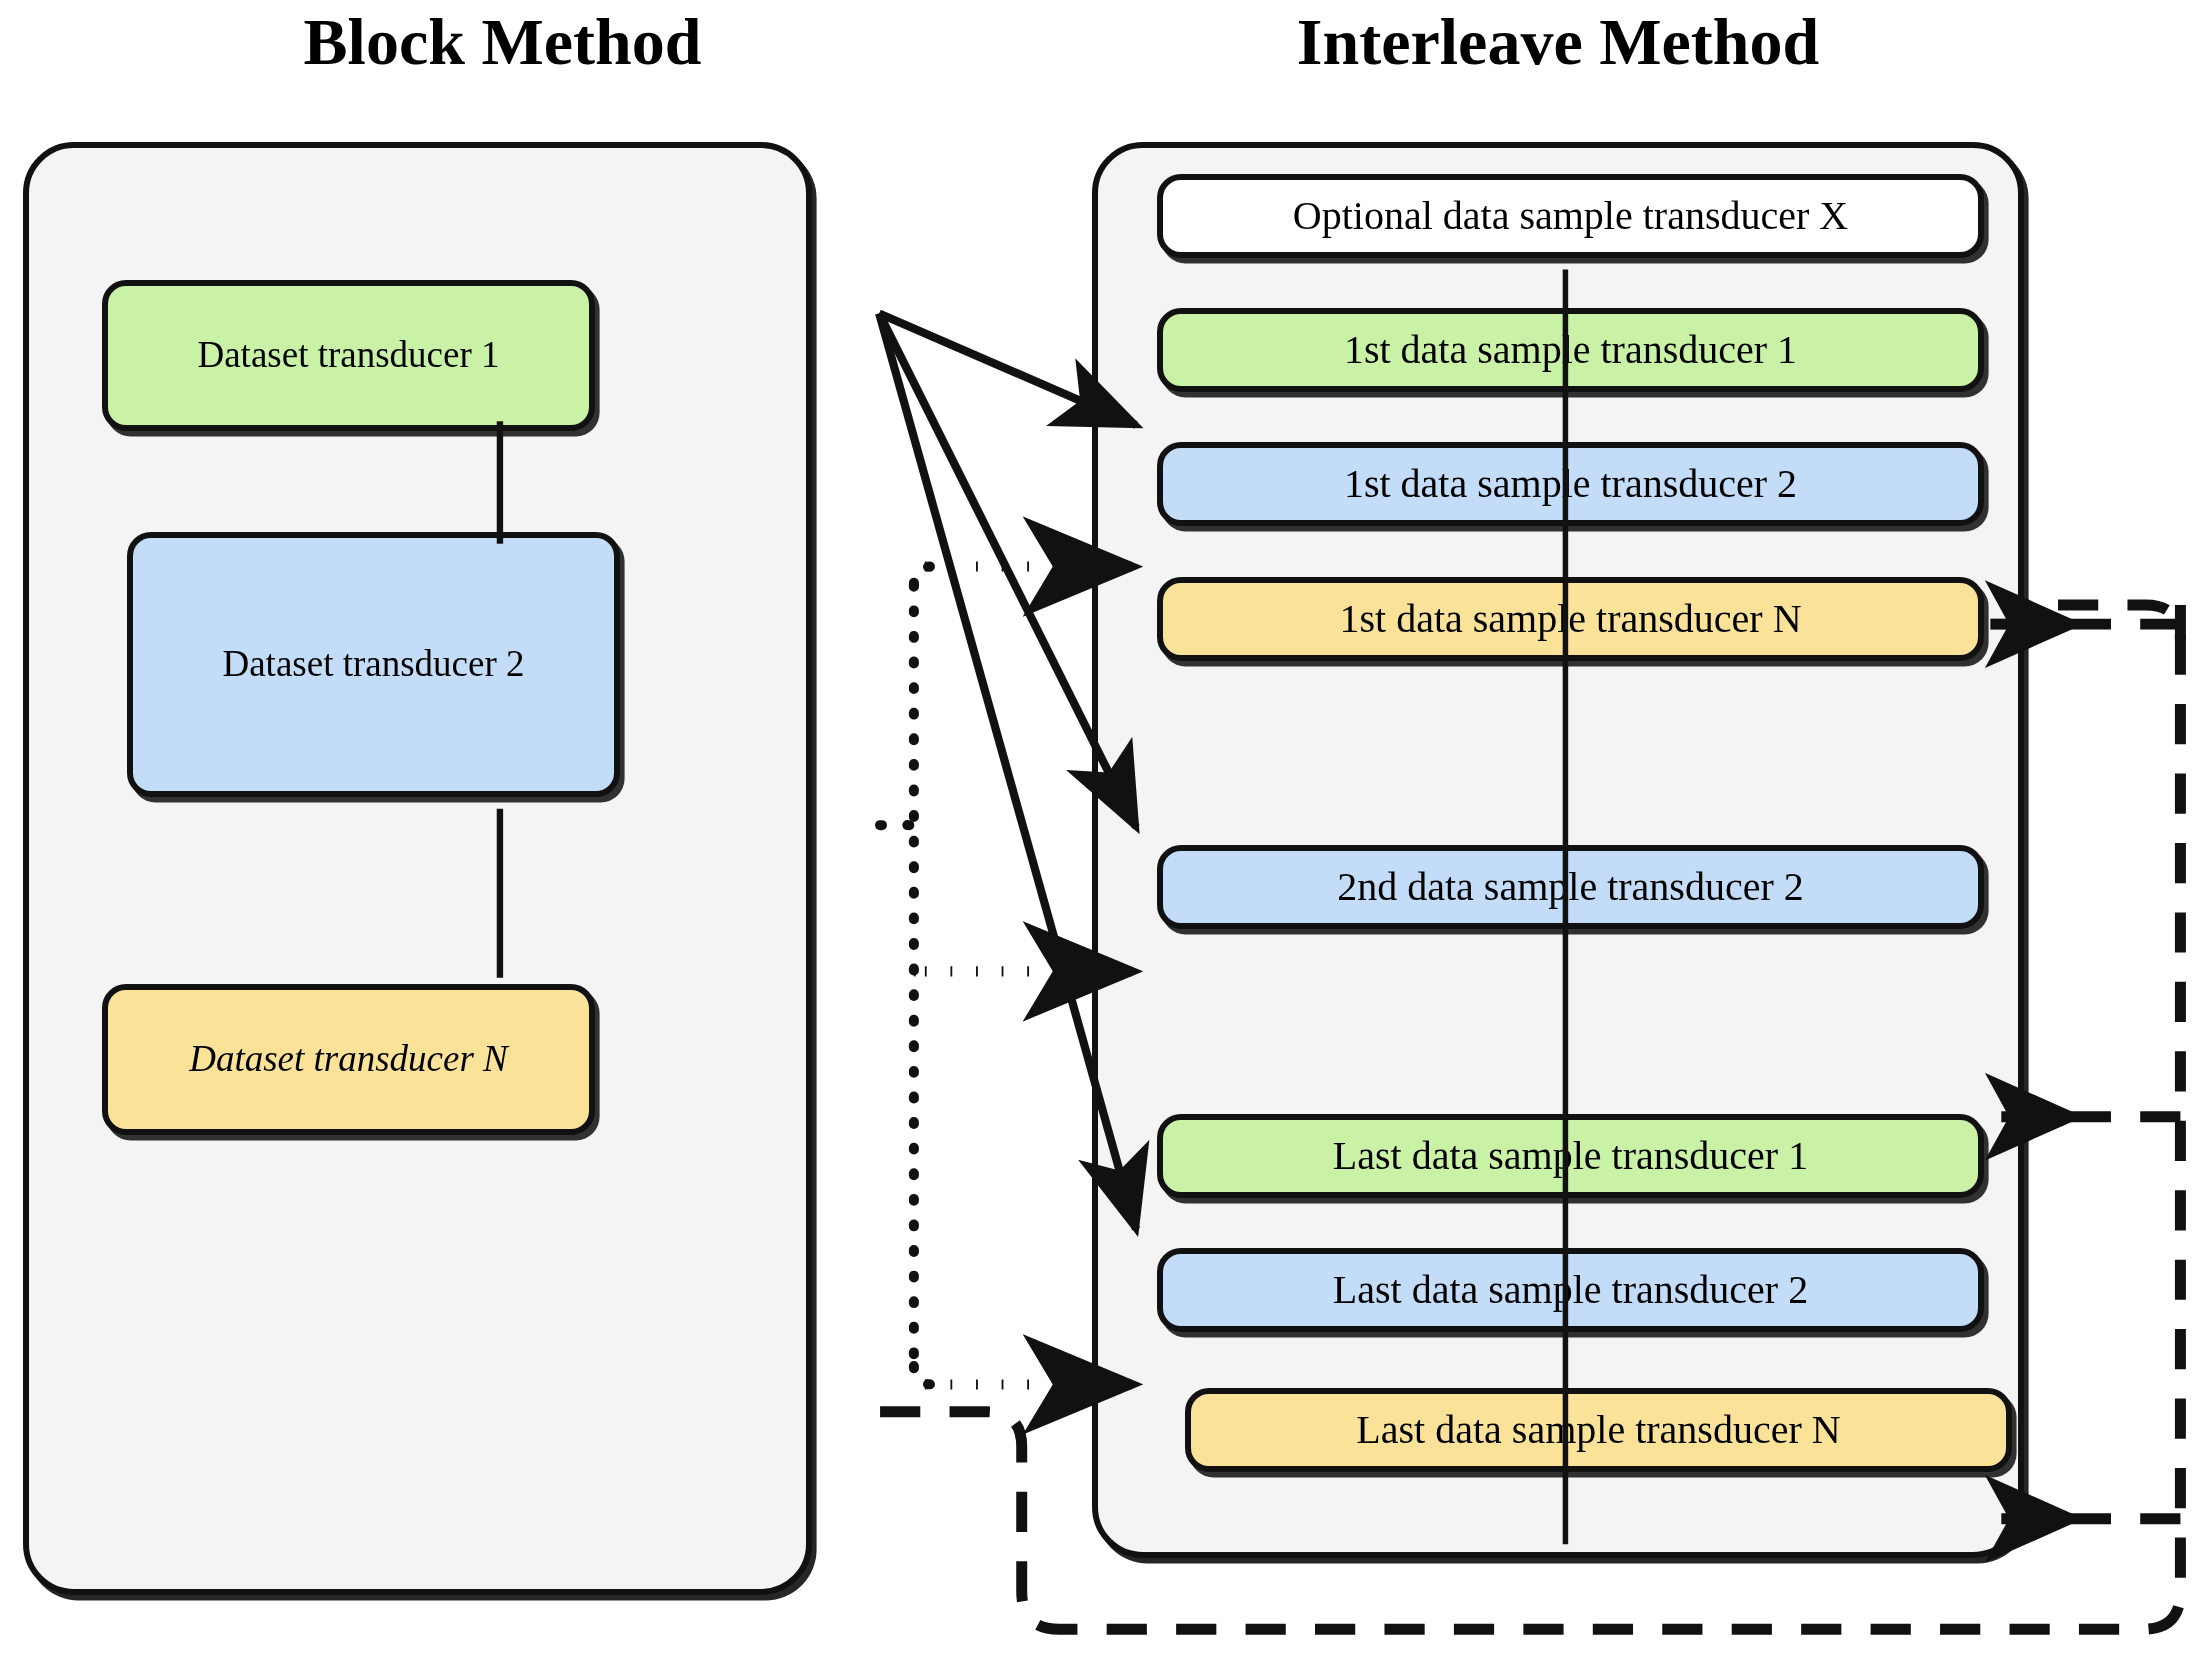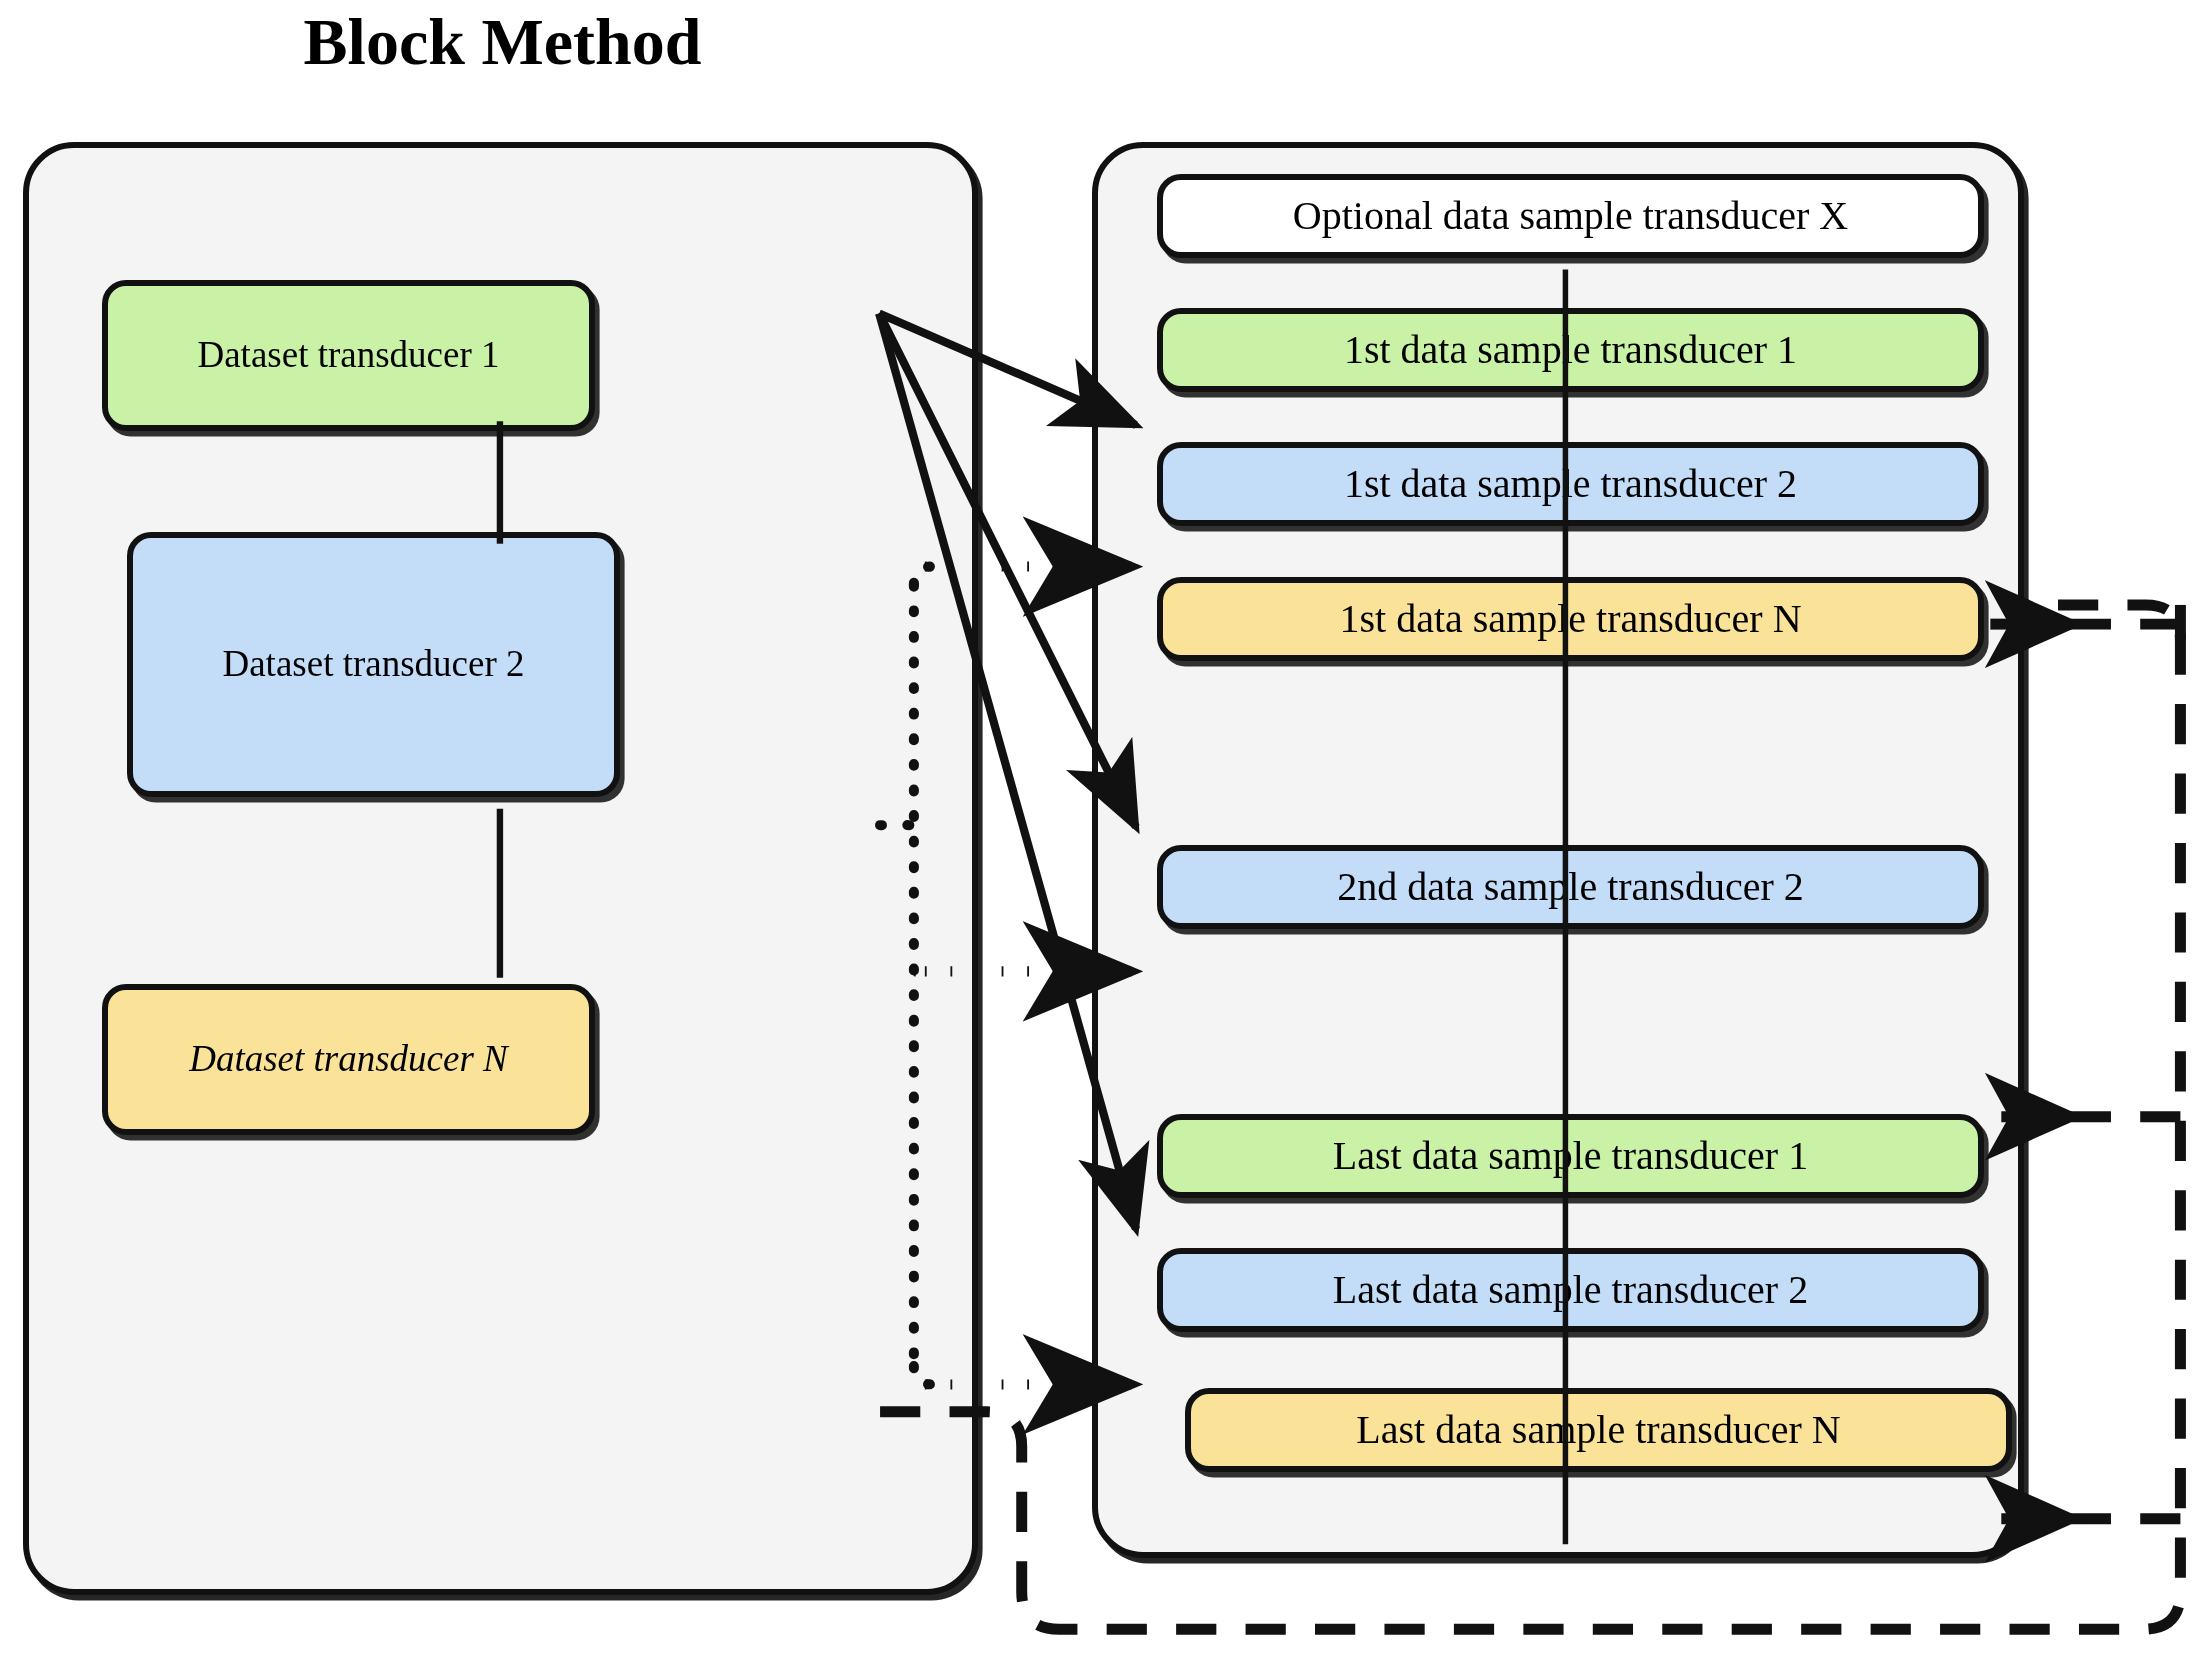--- a/index.html
+++ b/index.html
@@ -84,6 +84,7 @@
 <div id="stage">
 
   <div class="title" id="title-block">Block Method</div>
+  <div class="title" id="title-inter">Interleave Method</div>
 
   <div class="panel" id="panel-block">
     <div class="node lnode c-green" id="ds1">

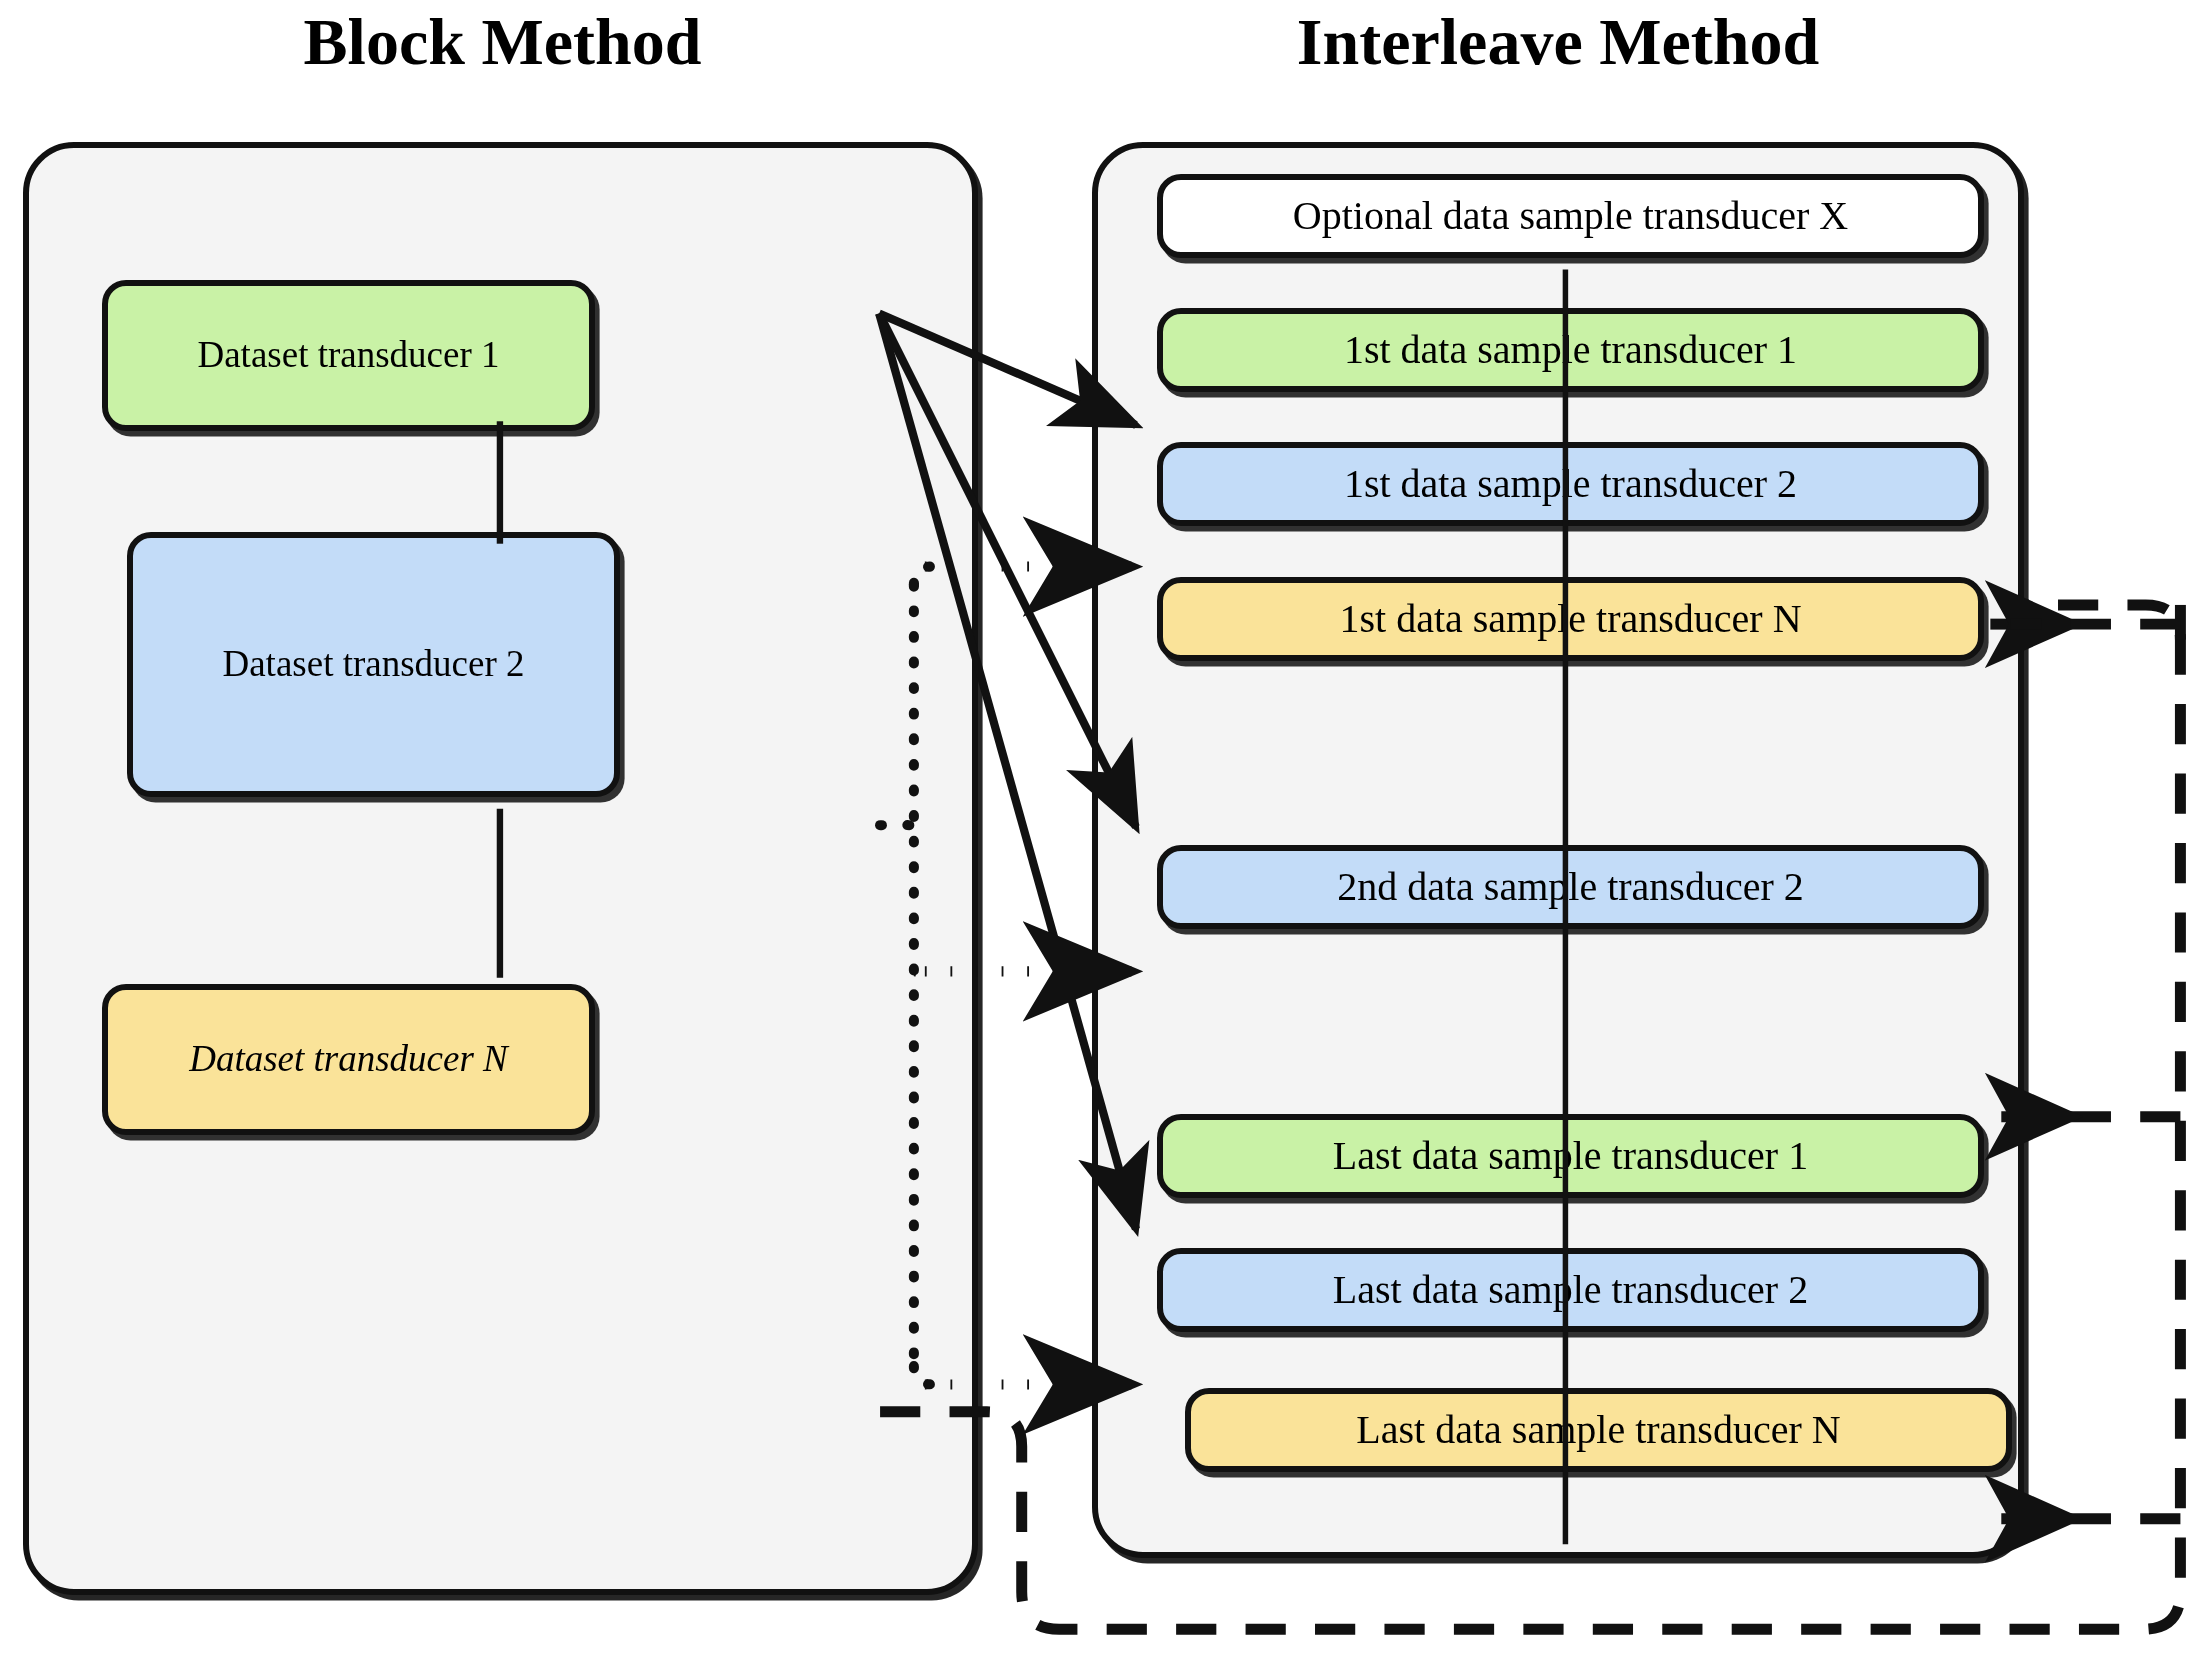--- a/index.html
+++ b/index.html
@@ -31,7 +31,7 @@
     box-sizing:border-box;
     box-shadow:4.6px 5.5px 0 rgba(0,0,0,0.85);
   }
-  #panel-block { left:23px;   top:142px; width:955px; height:1453px;padding-left:12px; }
+  #panel-block { left:23px;   top:142px; width:789px; height:1453px;padding-left:12px; }
   #panel-inter { left:1092px; top:142px; width:932px; height:1416px; }
 
   .node {

